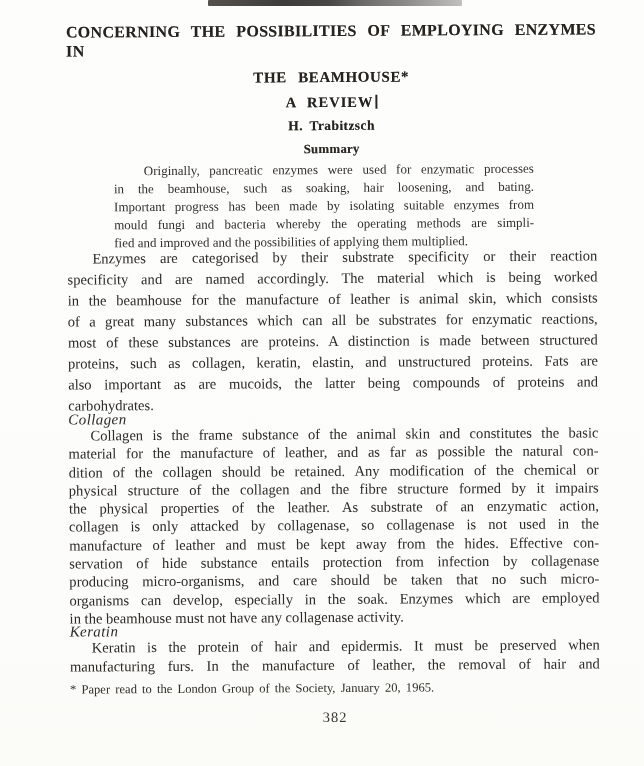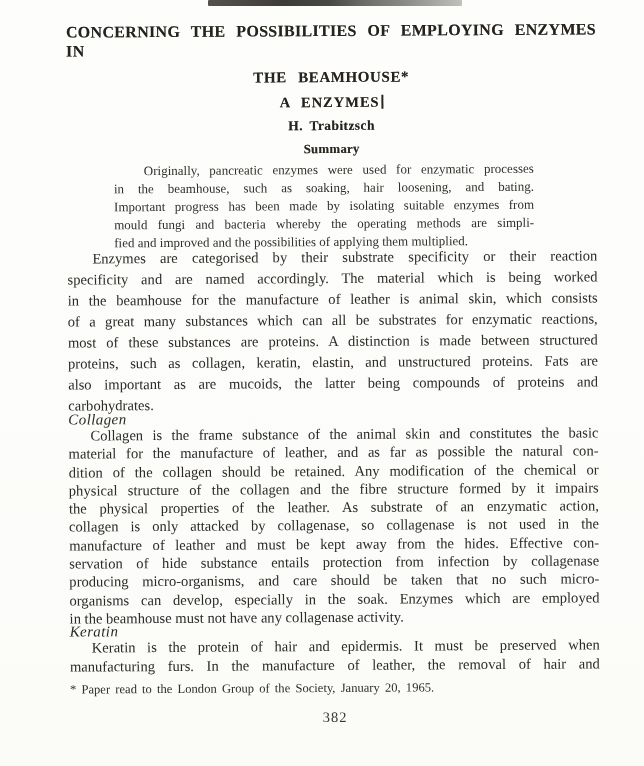--- a/index.html
+++ b/index.html
@@ -118,7 +118,7 @@
     <div class="title2 t-shadow">THE BEAMHOUSE*</div>
 
     <div class="subtitle t-shadow">
-      <span>A ENZYMES</span><span class="cursor-mark"></span>
+      <span>A REVIEW</span><span class="cursor-mark"></span>
     </div>
 
     <div class="author t-shadow">H. Trabitzsch</div>

